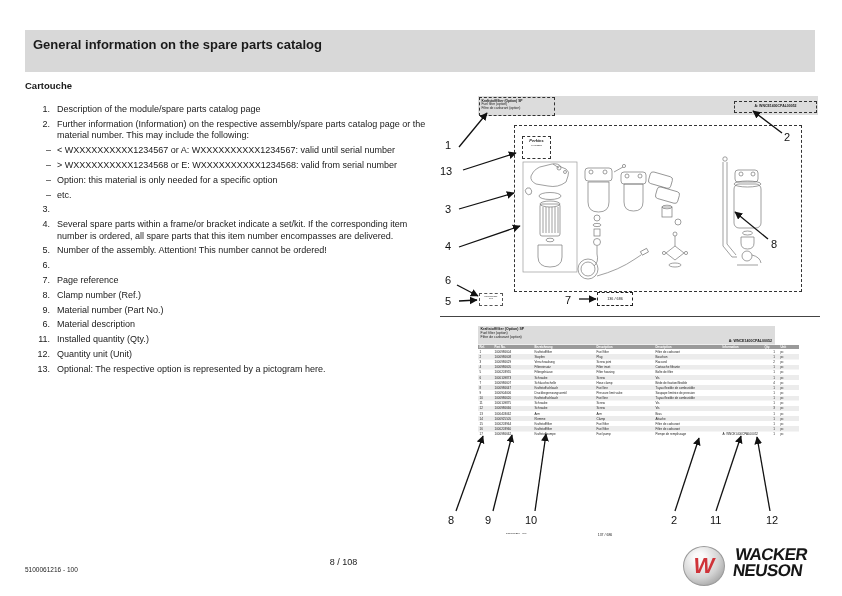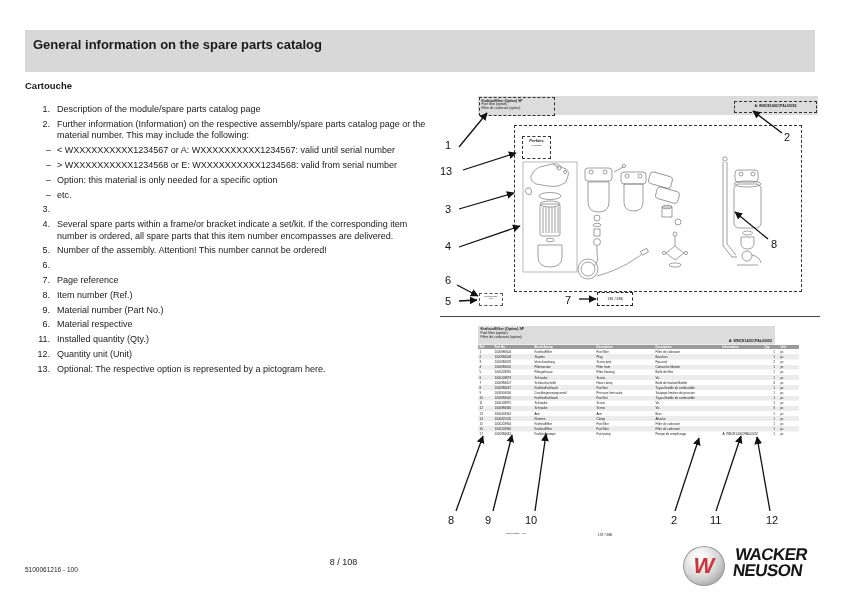--- a/index.html
+++ b/index.html
@@ -117,7 +117,7 @@
     </div>
     <div class="s-item">
       <span class="s-num">8.</span>
-      <span class="s-text">Item number (Ref.)</span>
+      <span class="s-text">Clamp number (Ref.)</span>
     </div>
     <div class="s-item">
       <span class="s-num">9.</span>

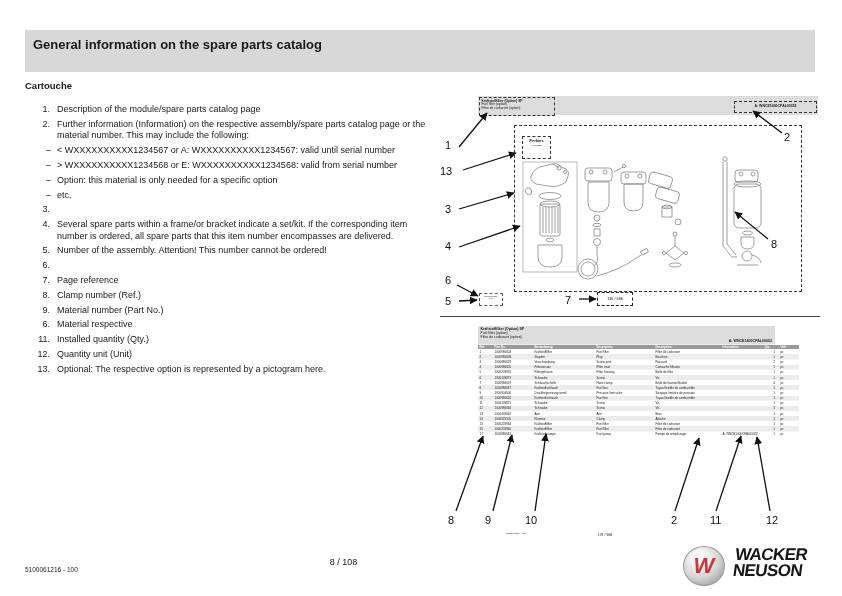--- a/index.html
+++ b/index.html
@@ -125,7 +125,7 @@
     </div>
     <div class="s-item">
       <span class="s-num">6.</span>
-      <span class="s-text">Material respective</span>
+      <span class="s-text">Material description</span>
     </div>
     <div class="s-item">
       <span class="s-num">11.</span>

